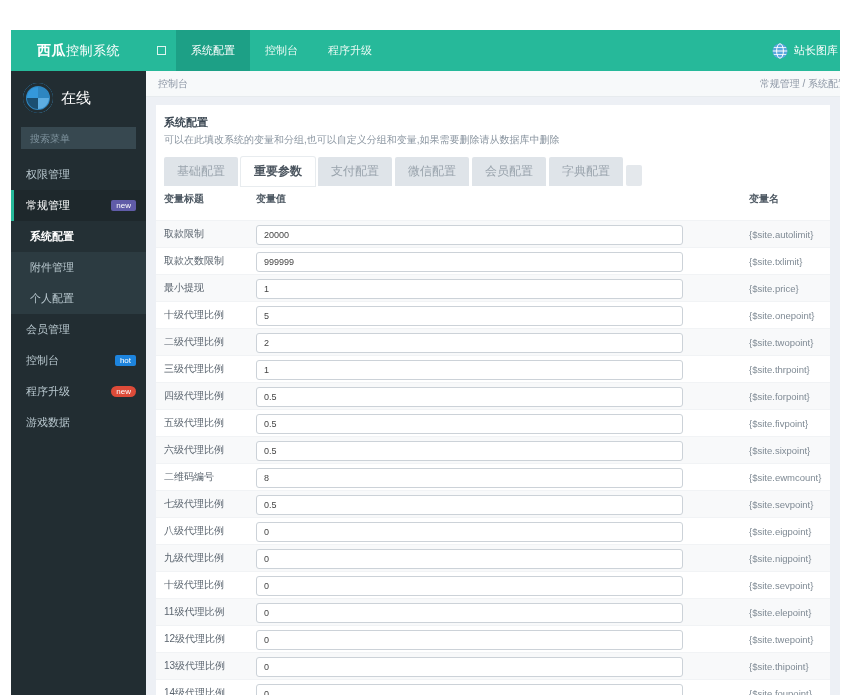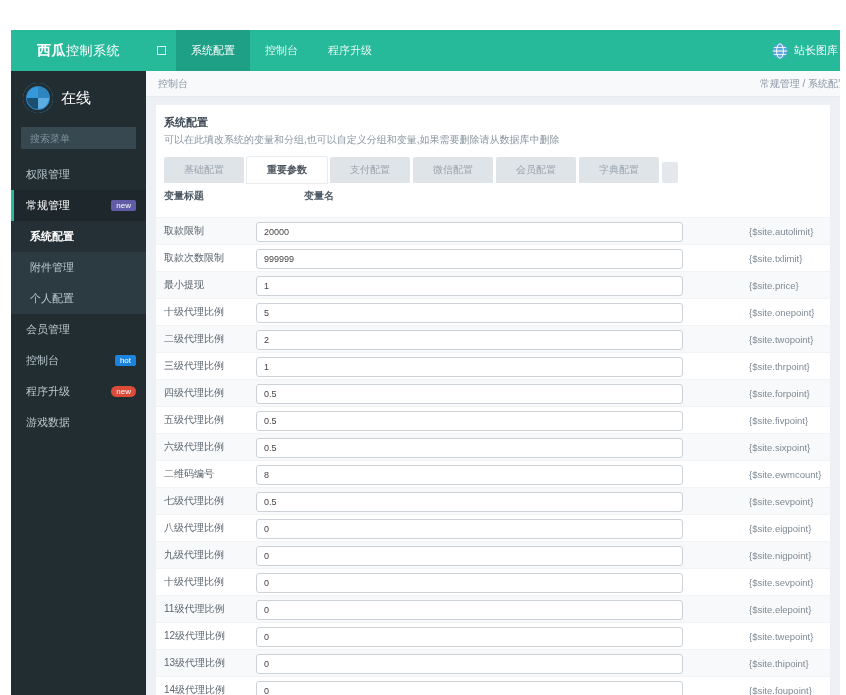--- a/index.html
+++ b/index.html
@@ -57,7 +57,7 @@
   .card-desc { font-size:10px; color:#8a95a0; padding:3px 8px 0 8px; }
 
   .tabs { display:flex; gap:3px; margin:10px 8px 0 8px; align-items:flex-end; }
-  .tab { background:#dfe4e9; color:#99a3ac; font-size:10px; padding:6px 20px;
+  .tab { background:#dfe4e9; color:#99a3ac; font-size:12px; padding:6px 13px;
     border-radius:2px 2px 0 0; cursor:pointer; white-space:nowrap; }
   .tab.active { background:#fff; color:#4a545e; font-weight:bold;
     box-shadow:0 0 0 1px #e8ecef; position:relative; }

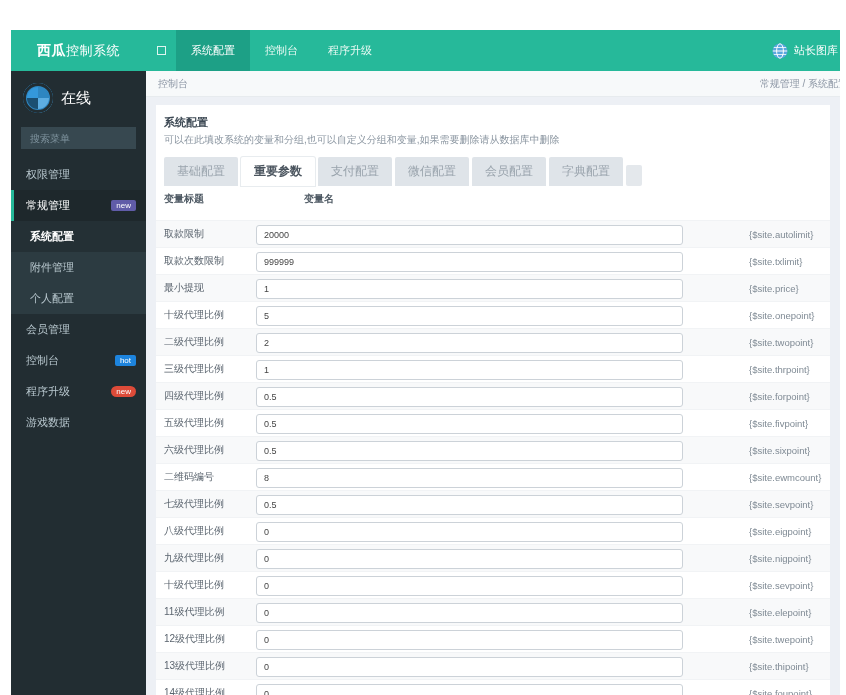--- a/index.html
+++ b/index.html
@@ -169,6 +169,7 @@
         <div class="table">
           <div class="t-head">
             <div class="col-label">变量标题</div>
+            <div class="col-value">变量值</div>
             <div class="col-var">变量名</div>
           </div>
           <div id="table-body">

